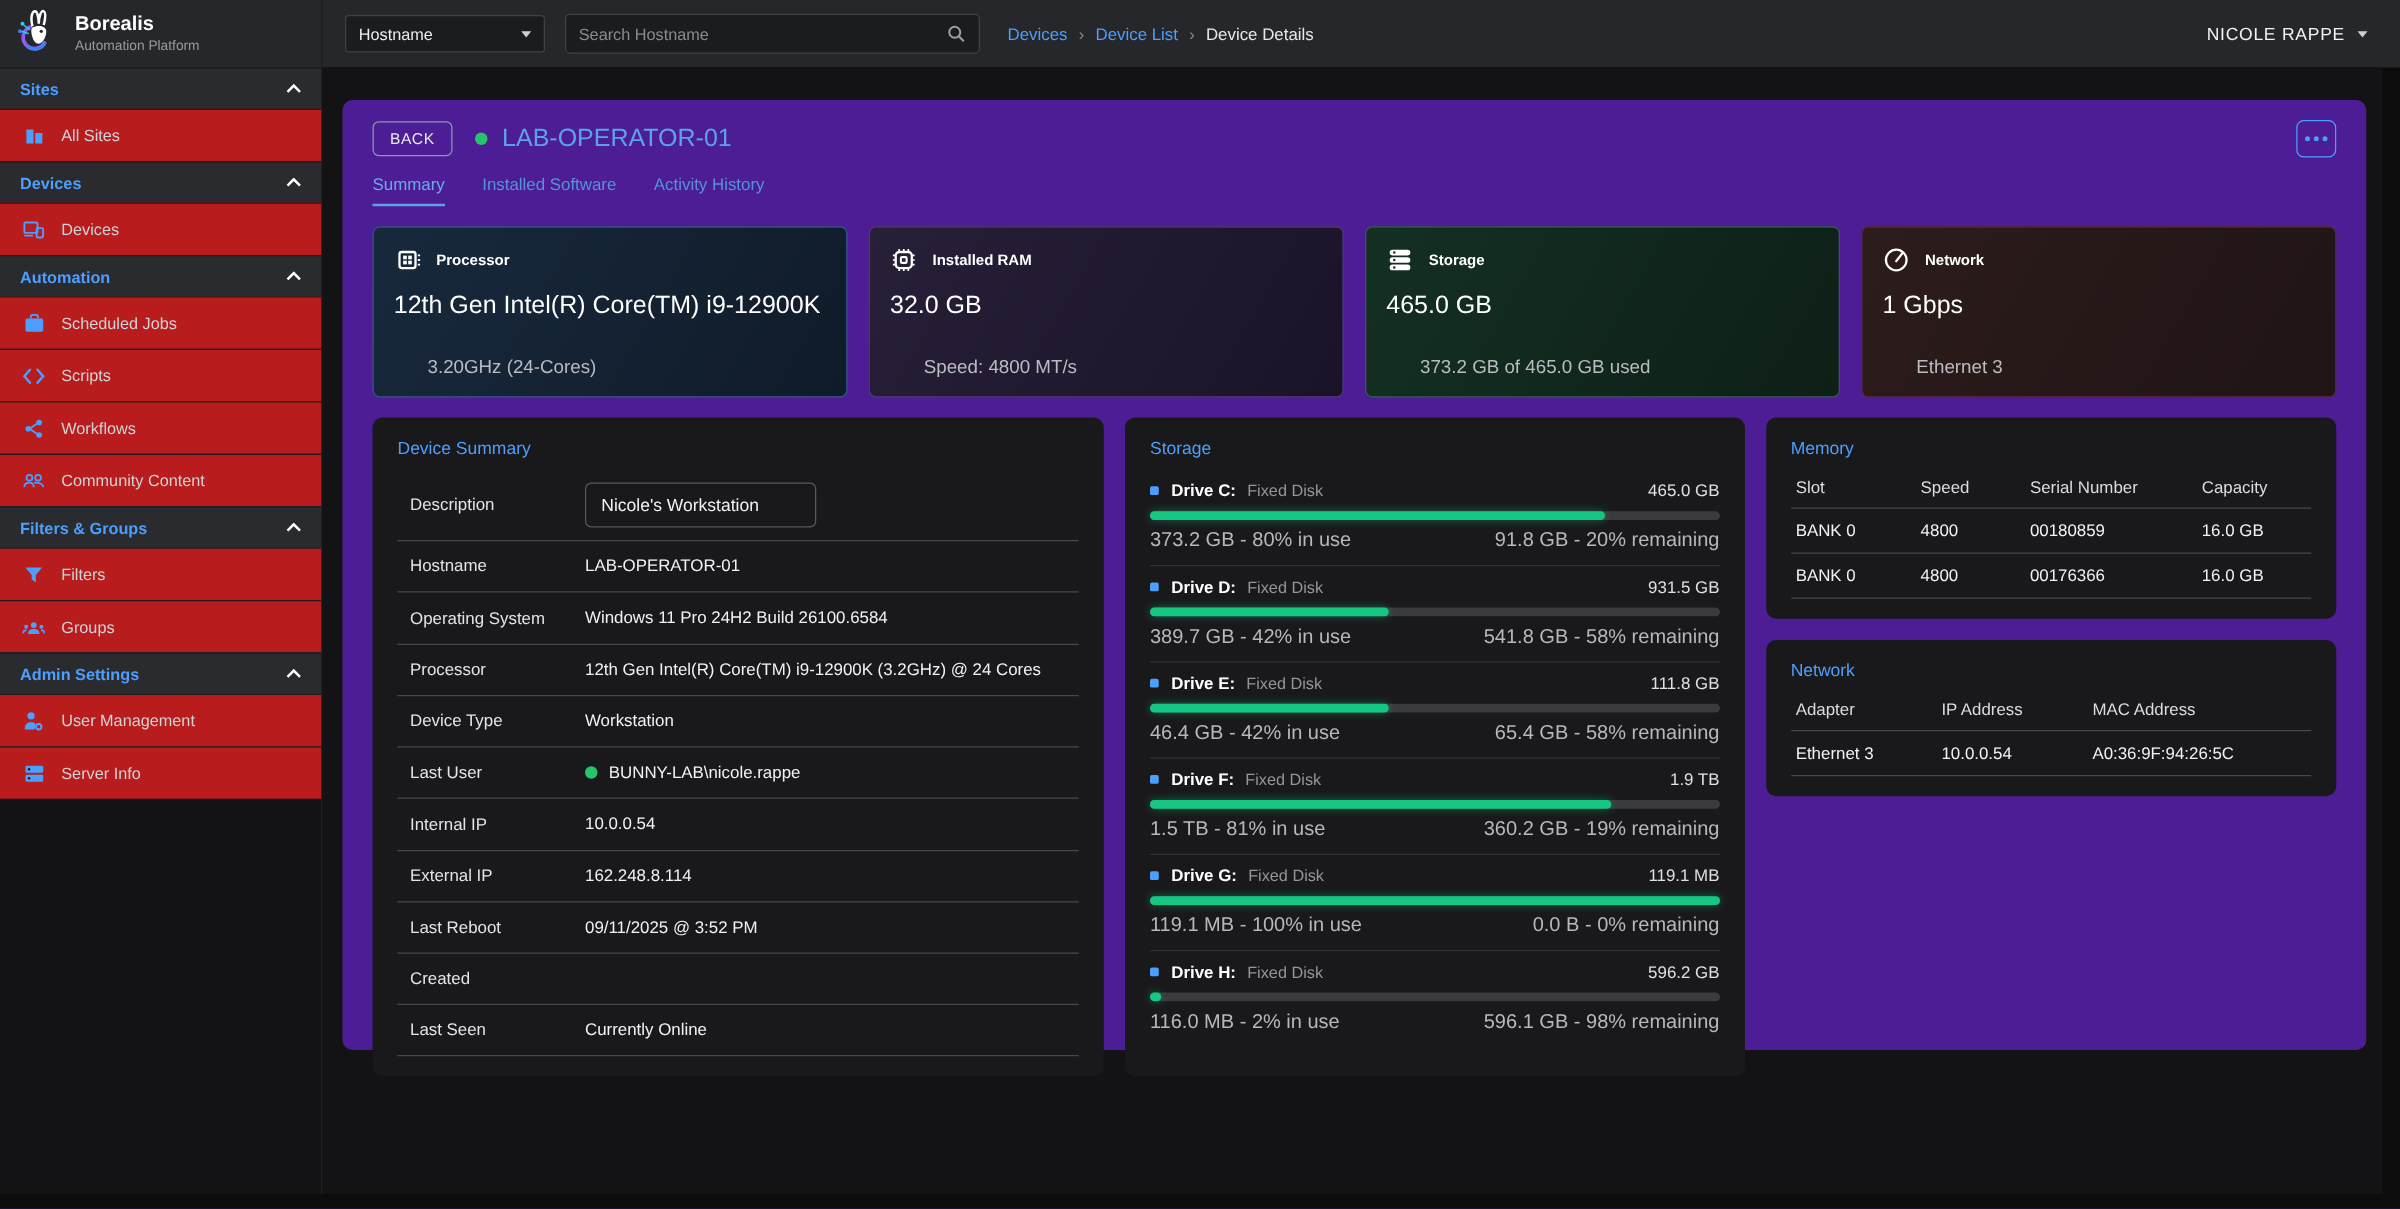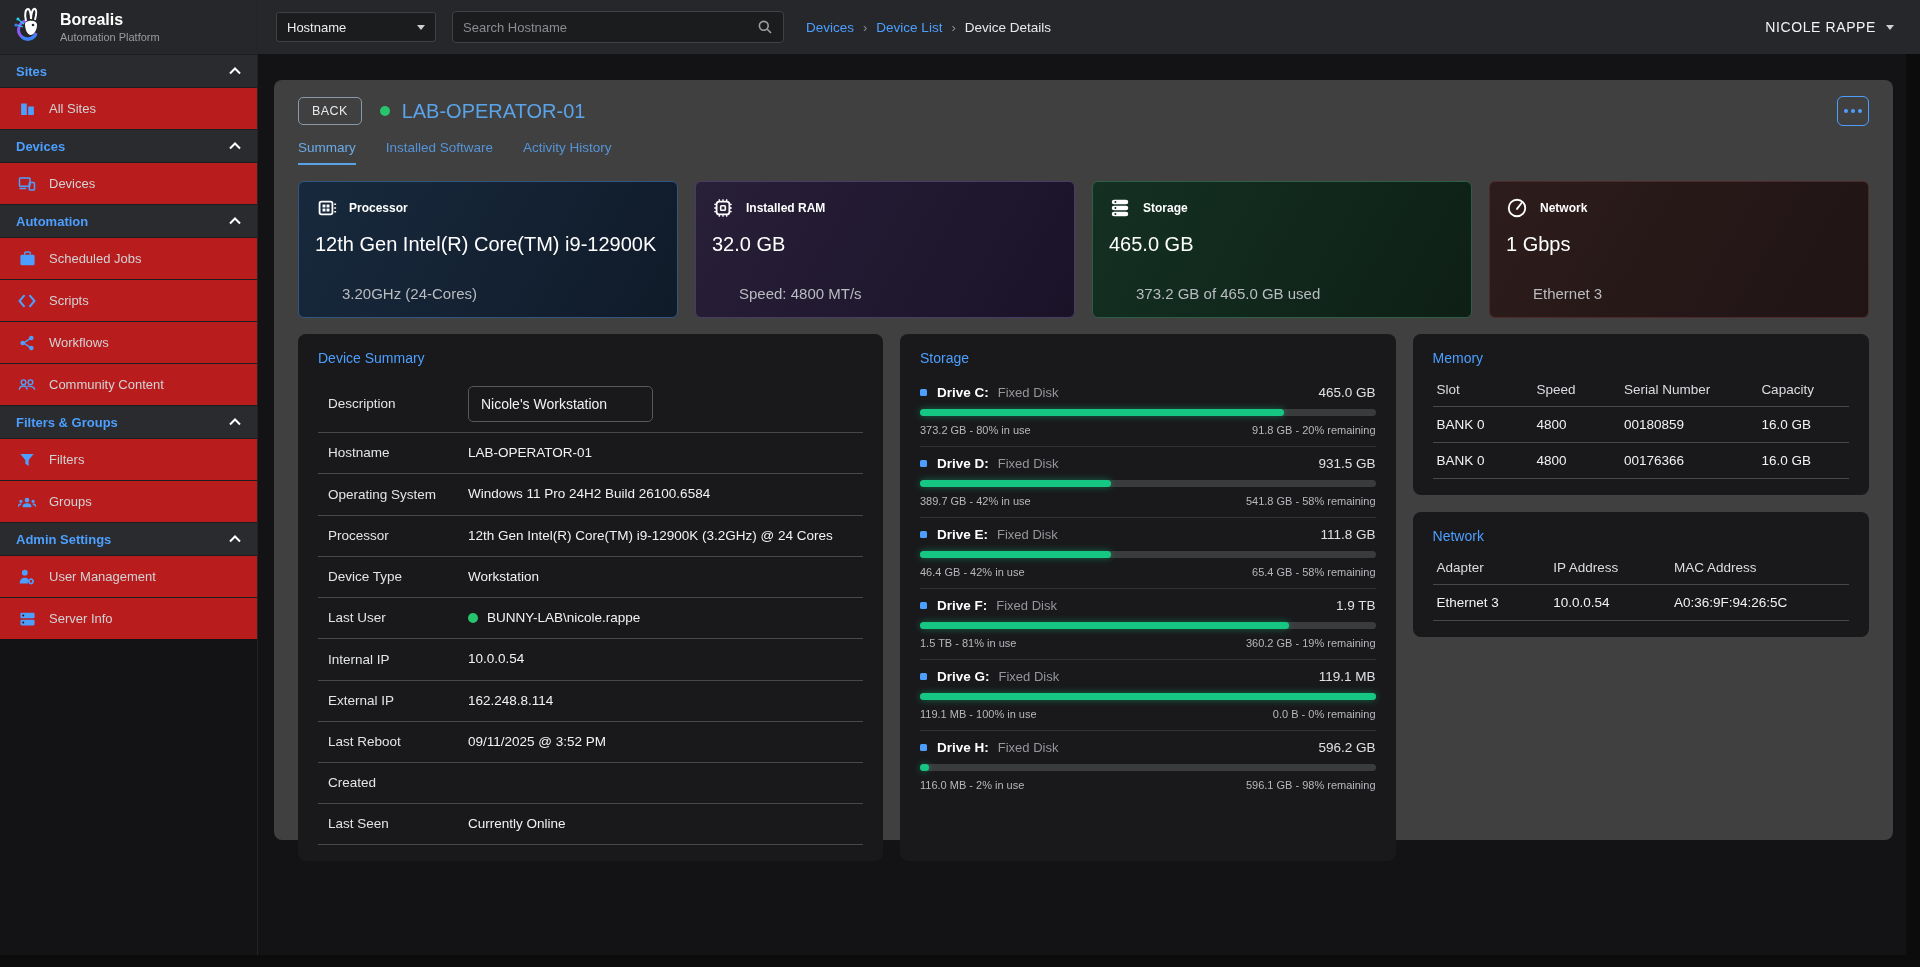--- a/index.html
+++ b/index.html
@@ -57,7 +57,7 @@
 
   
   .content-outer { flex:1; background:#131315; padding:26px 13px 5px 16px; margin-right:14px; }
-  .content-card { background:#404040; border-radius:8px; height:760px; padding:16px 24px; }
+  .content-card { background:#4c1d95; border-radius:8px; height:760px; padding:16px 24px; }
 
   .device-header { display:flex; align-items:center; }
   .back-btn {

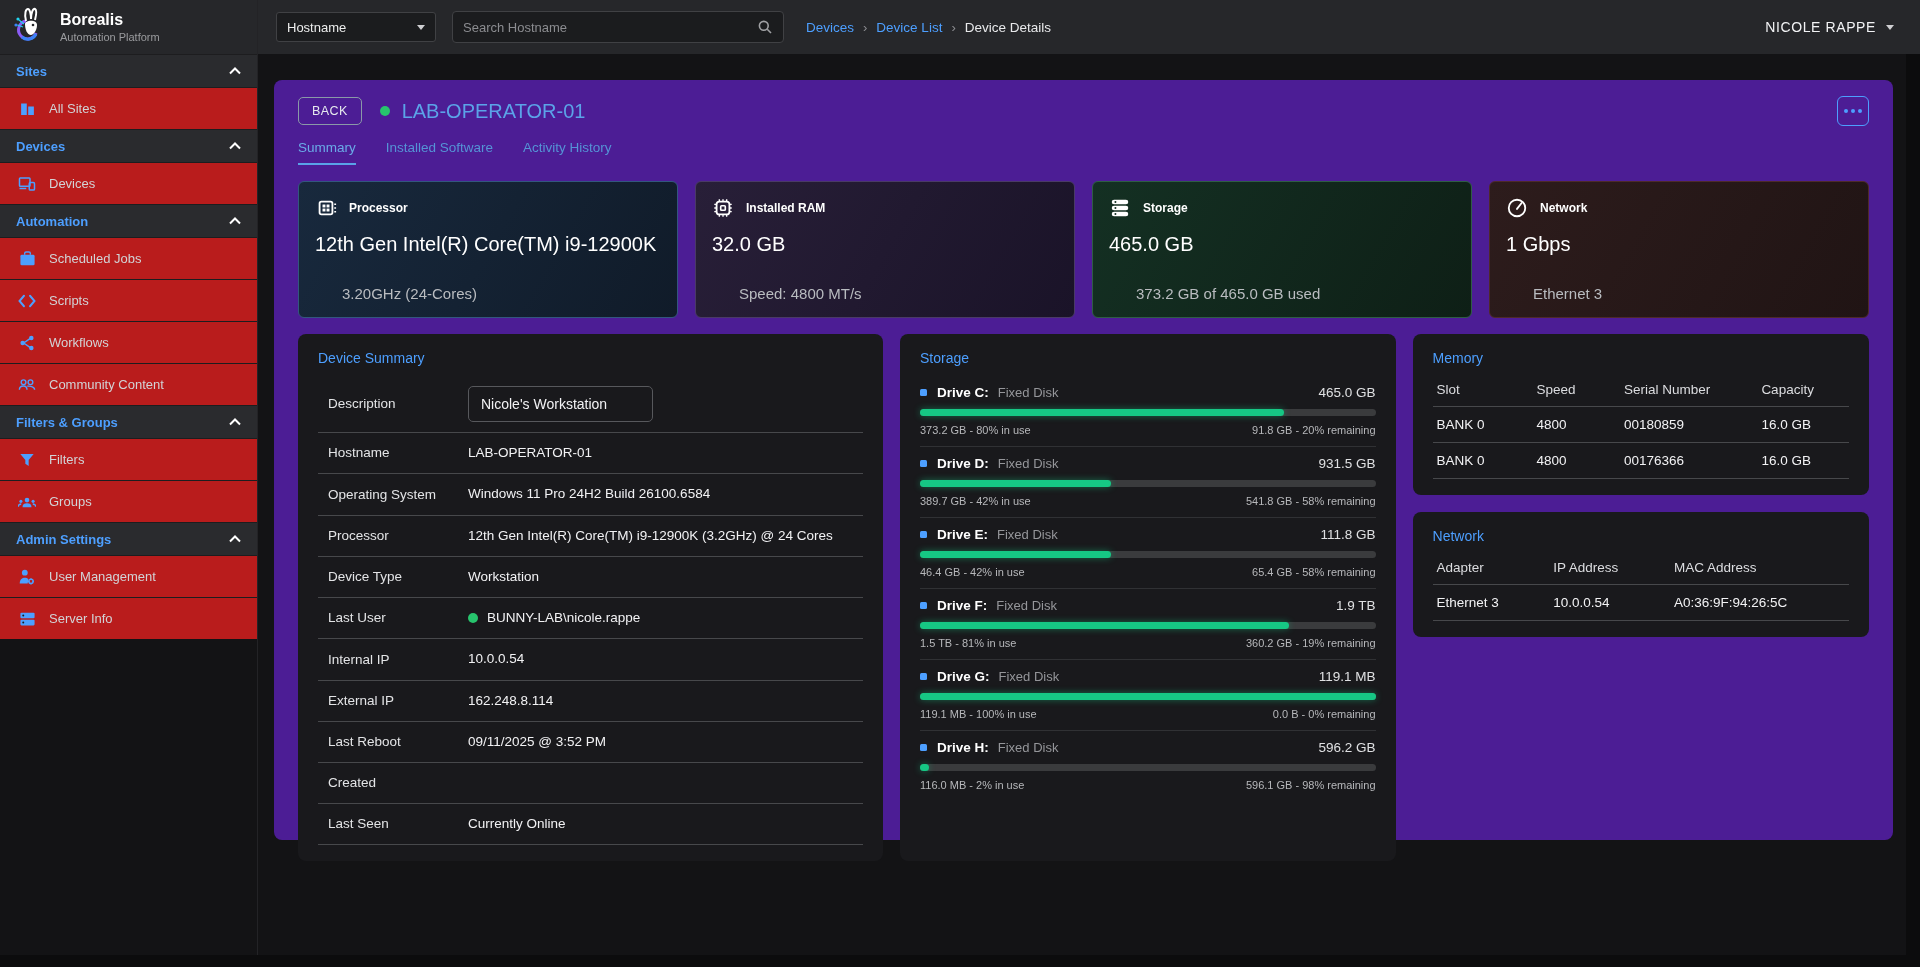--- a/index.html
+++ b/index.html
@@ -117,7 +117,7 @@
   .drive-size { margin-left:auto; font-size:13.5px; color:#dfe0e2; }
   .drive-bar { height:7px; border-radius:4px; background:#3a3b3d; margin-top:9px; overflow:visible; }
   .drive-fill { height:7px; border-radius:4px; background:#16c784; box-shadow:0 0 7px rgba(22,199,132,0.45); }
-  .drive-foot { display:flex; justify-content:space-between; margin-top:8px; font-size:11px; color:#b7b8bb; }
+  .drive-foot { display:flex; justify-content:space-between; margin-top:8px; font-size:16px; color:#b7b8bb; }
 
   
   .mini-table { width:100%; border-collapse:collapse; }

